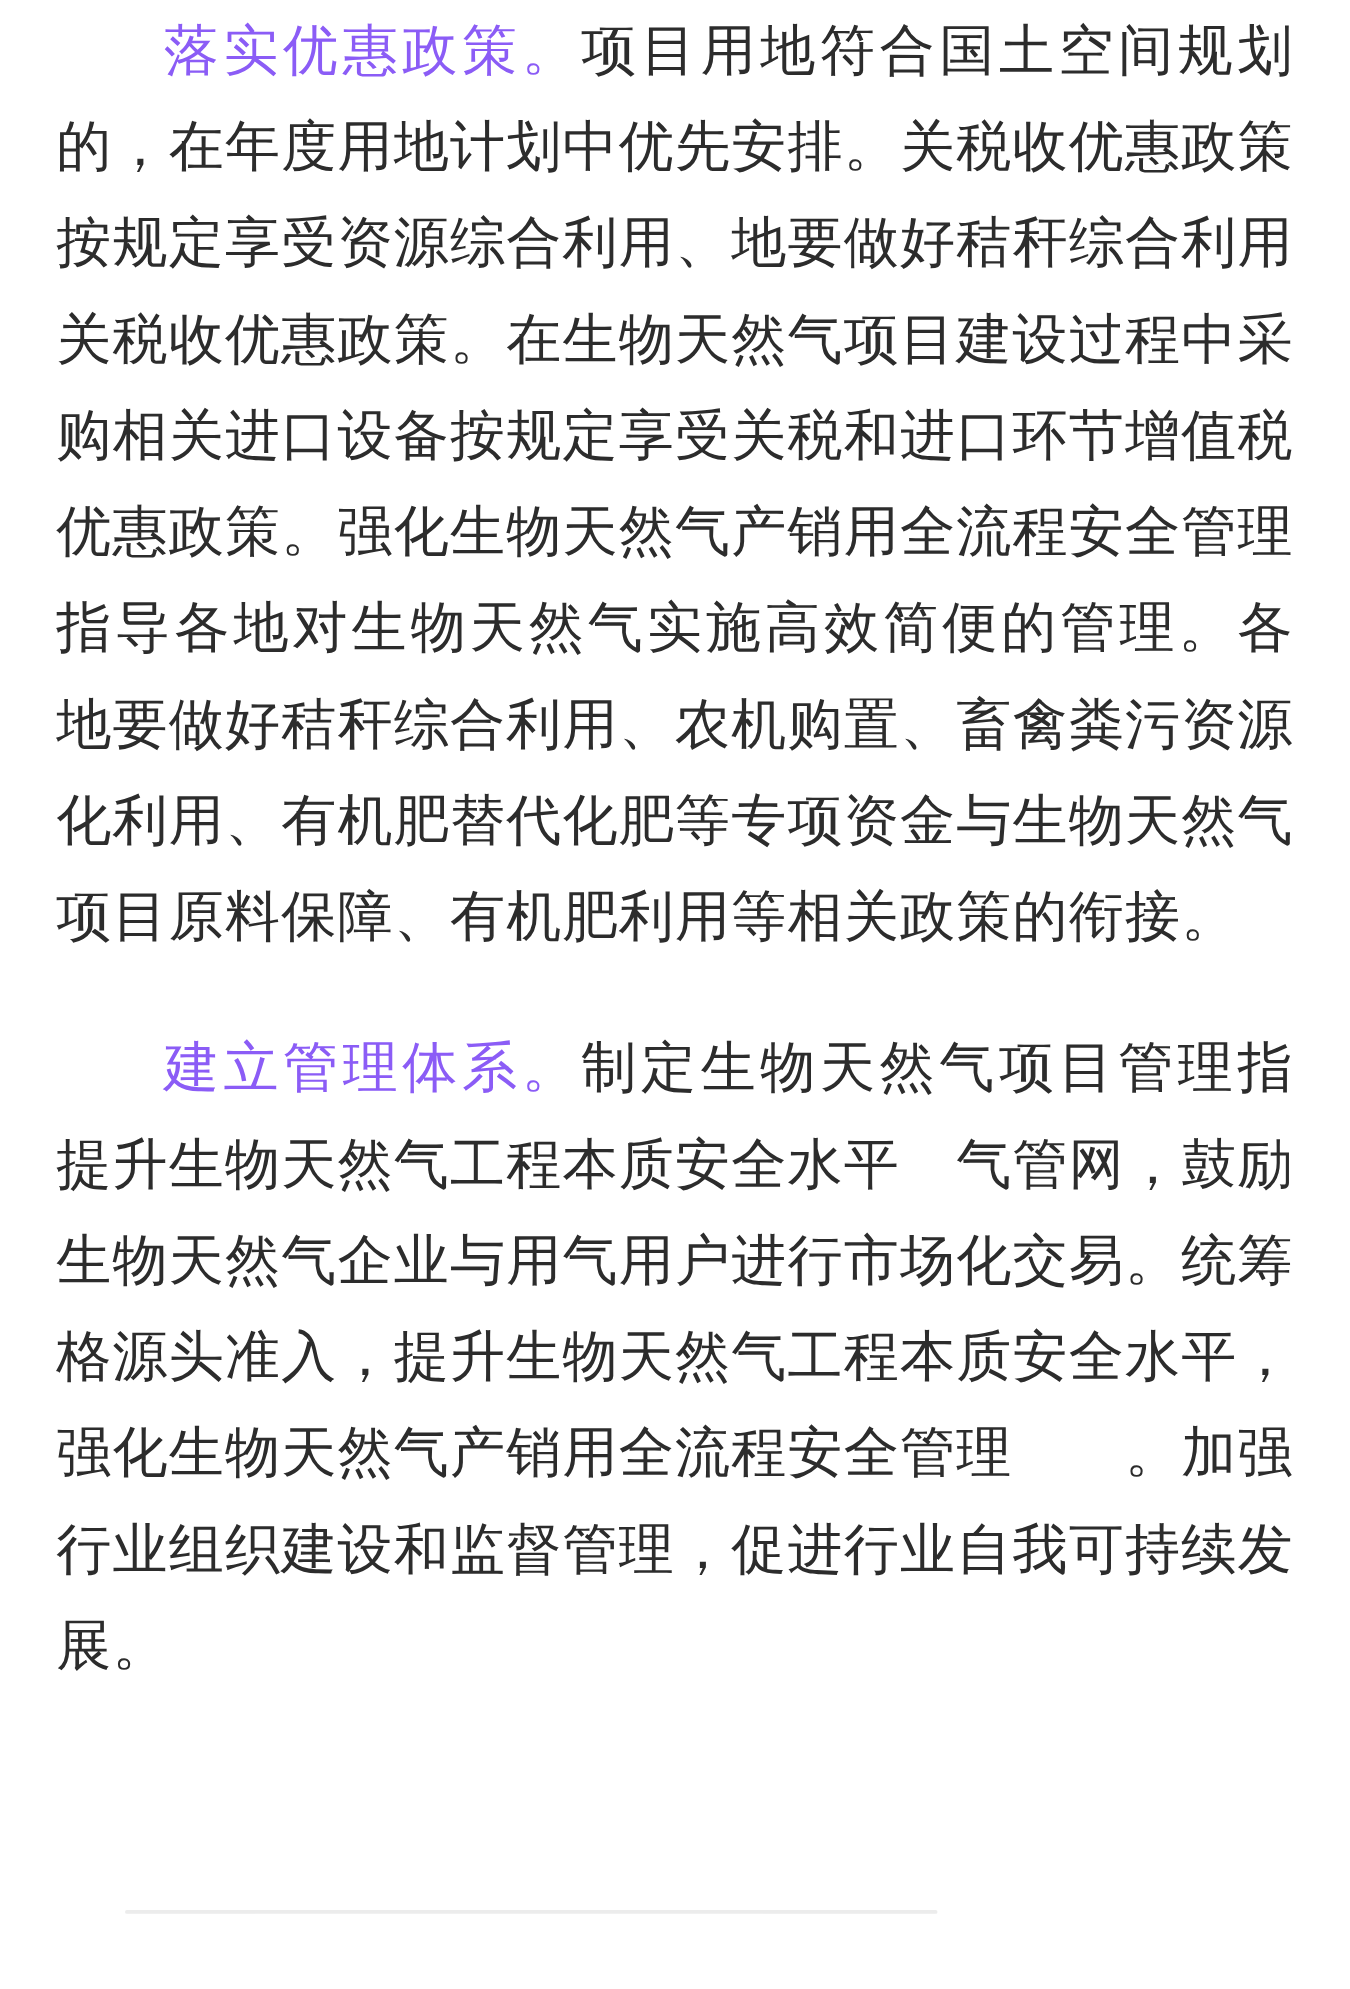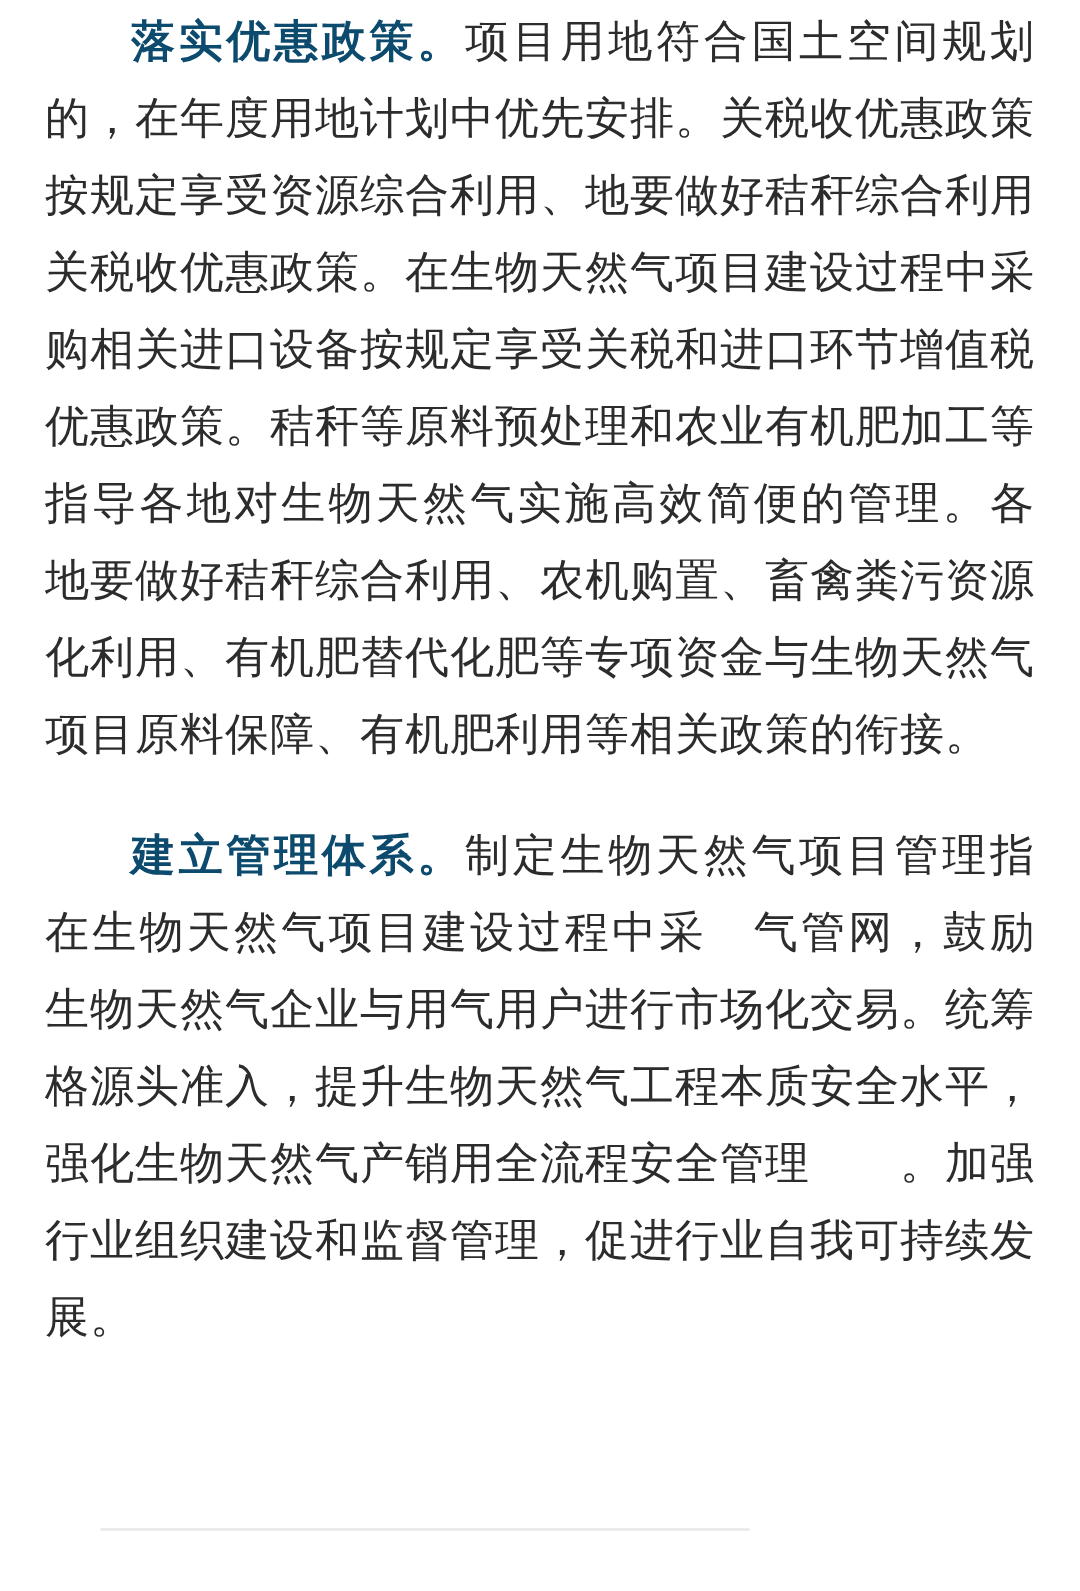--- a/index.html
+++ b/index.html
@@ -40,8 +40,8 @@
     text-indent: 86px;
   }
   .lead {
-    font-weight: 700;
-    color: #0c4a6e;
+    font-weight: 400;
+    color: #8b5cf6;
   }
   .scan-artifact {
     position: absolute;

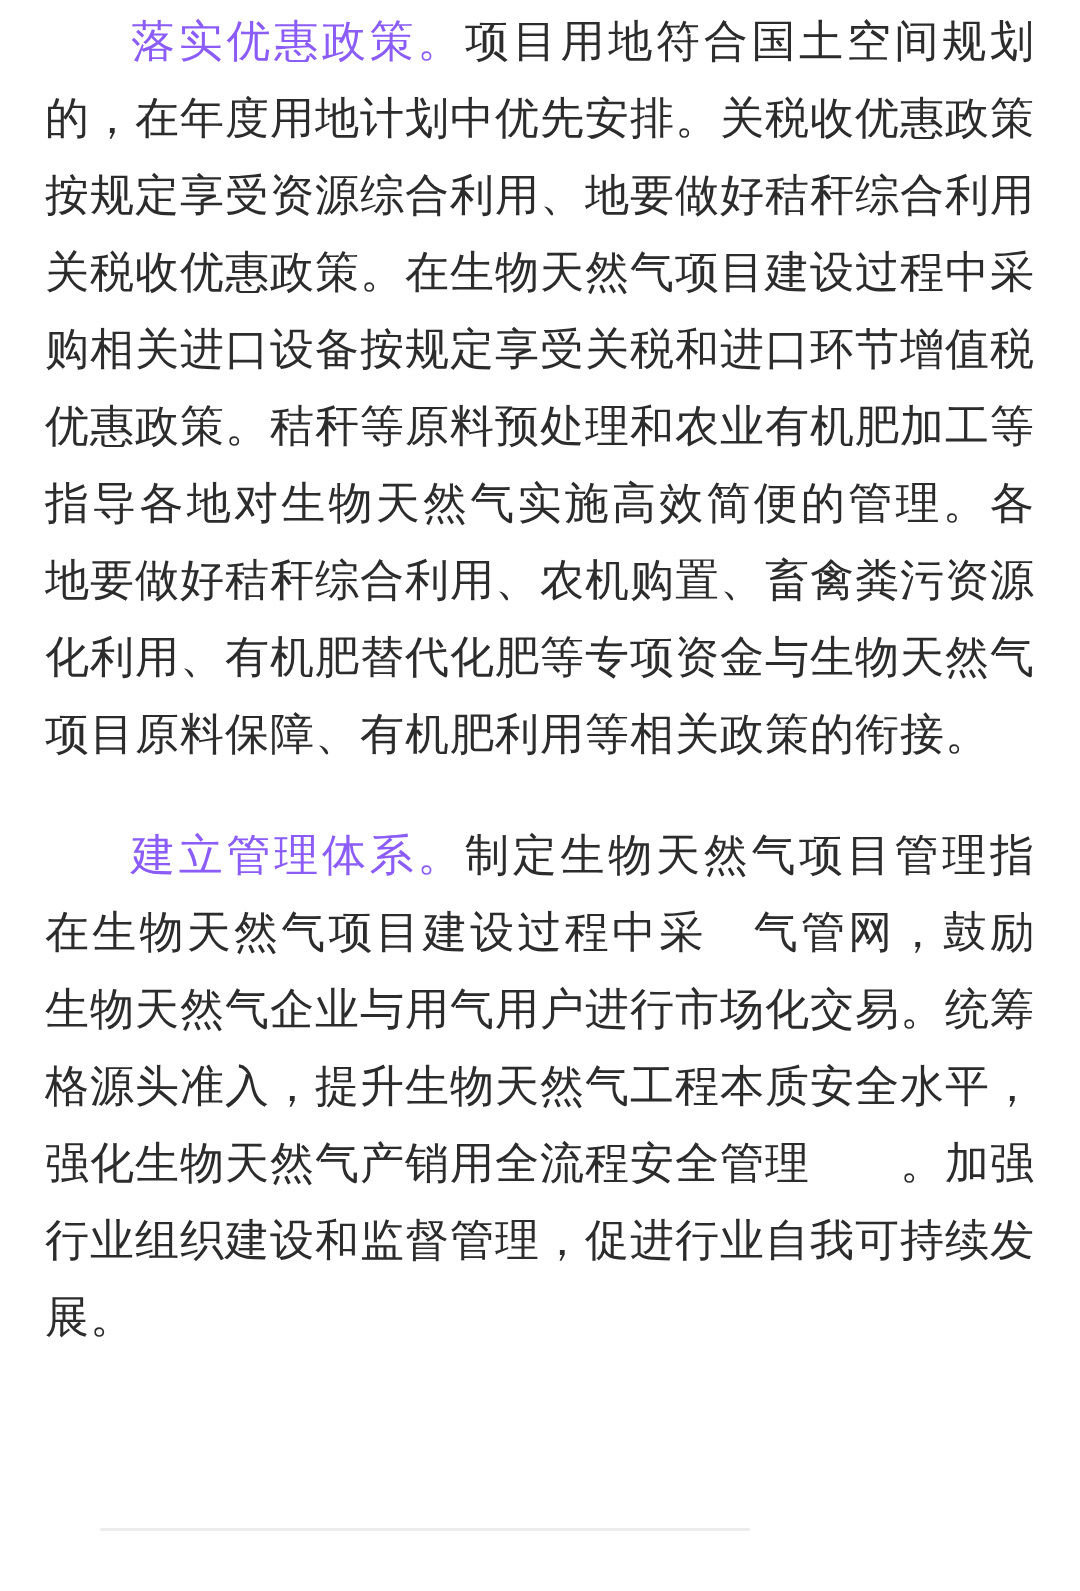--- a/index.html
+++ b/index.html
@@ -64,7 +64,7 @@
     <div class="line">按规定享受资源综合利用、地要做好秸秆综合利用</div>
     <div class="line">关税收优惠政策。在生物天然气项目建设过程中采</div>
     <div class="line">购相关进口设备按规定享受关税和进口环节增值税</div>
-    <div class="line">优惠政策。秸秆等原料预处理和农业有机肥加工等</div>
+    <div class="line">优惠政策。强化生物天然气产销用全流程安全管理</div>
     <div class="line">指导各地对生物天然气实施高效简便的管理。各</div>
     <div class="line">地要做好秸秆综合利用、农机购置、畜禽粪污资源</div>
     <div class="line">化利用、有机肥替代化肥等专项资金与生物天然气</div>

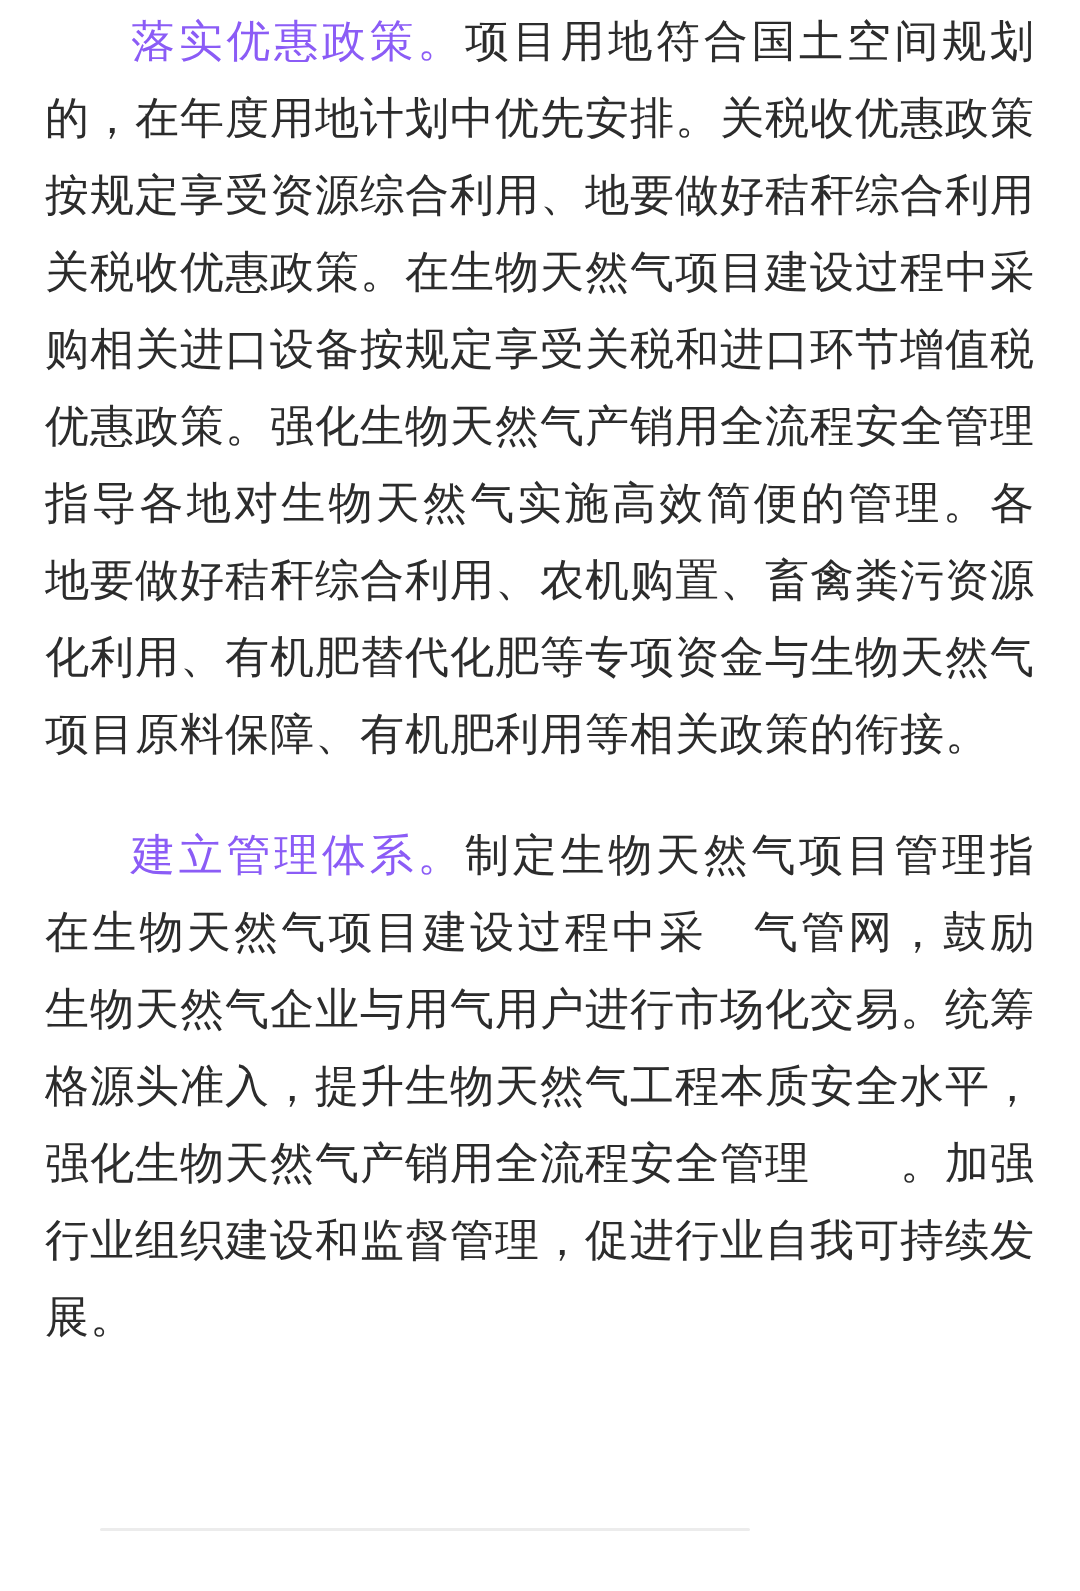--- a/index.html
+++ b/index.html
@@ -73,7 +73,7 @@
 
   <div class="paragraph">
     <div class="line first"><span class="lead">建立管理体系。</span><span>制定生物天然气项目管理指</span></div>
-    <div class="line">在生物天然气项目建设过程中采　气管网，鼓励</div>
+    <div class="line">提升生物天然气工程本质安全水平　气管网，鼓励</div>
     <div class="line">生物天然气企业与用气用户进行市场化交易。统筹</div>
     <div class="line">格源头准入，提升生物天然气工程本质安全水平，</div>
     <div class="line">强化生物天然气产销用全流程安全管理　　。加强</div>

